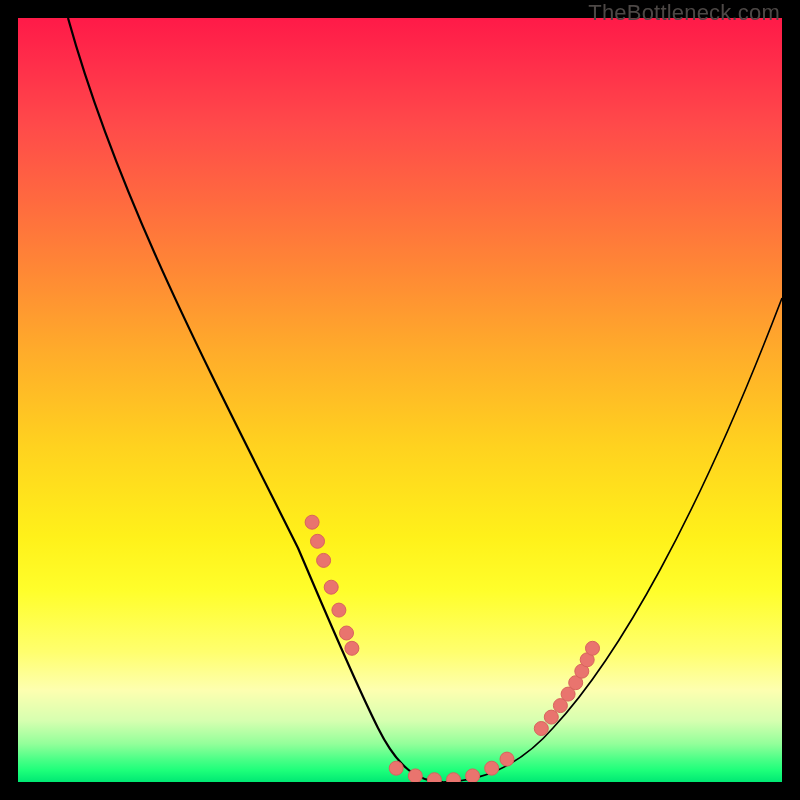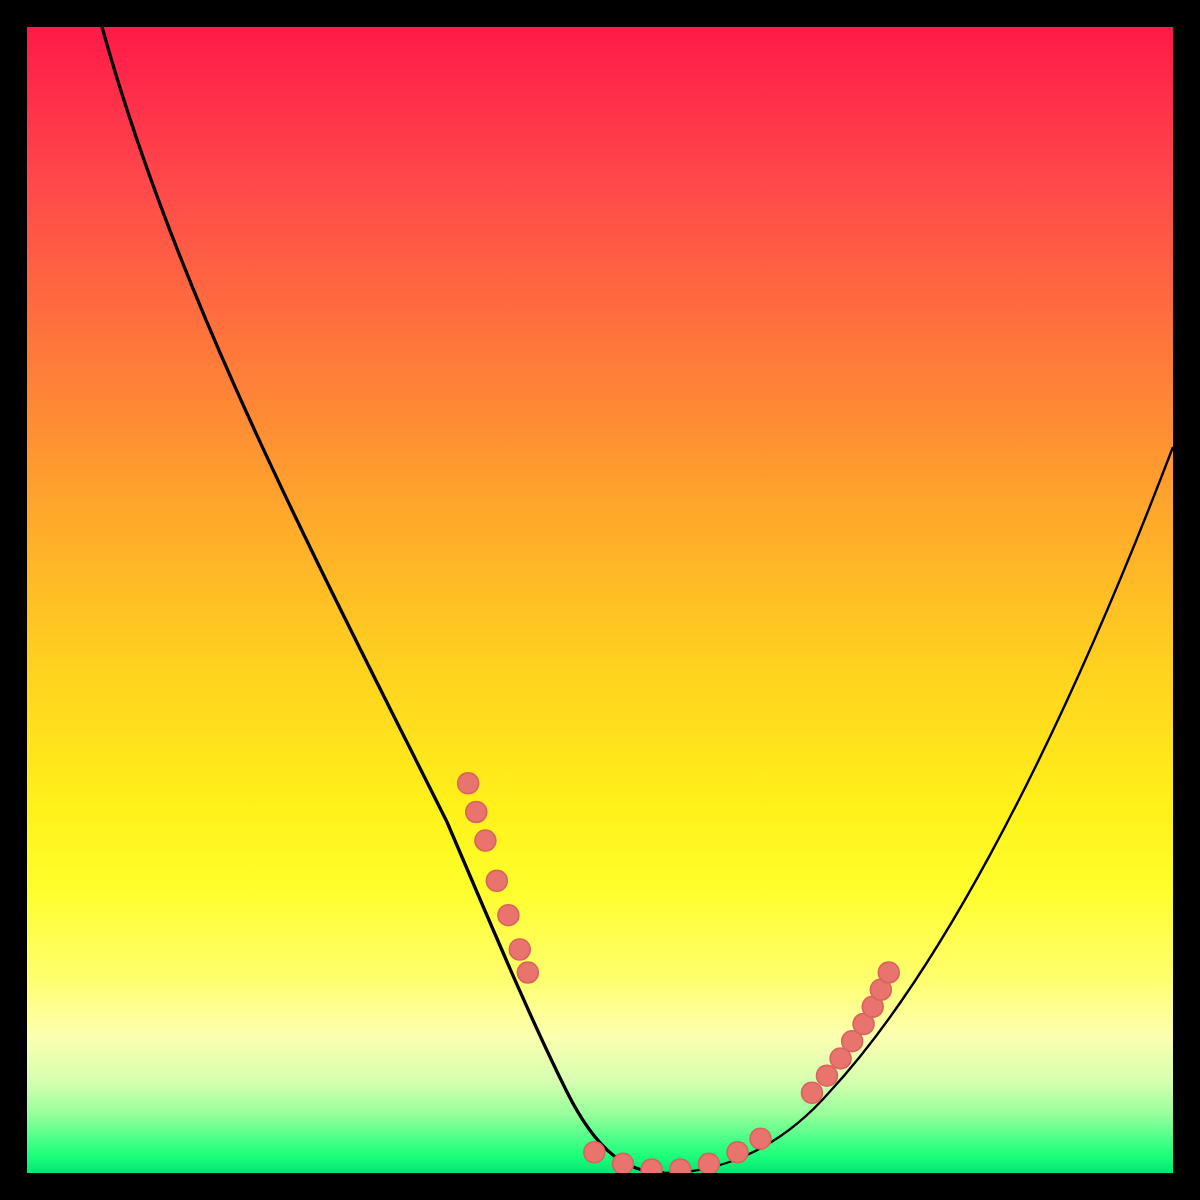--- a/index.html
+++ b/index.html
@@ -112,6 +112,7 @@
         </g>
     </svg>
   </div>
+  <div class="attribution">TheBottleneck.com</div>
 </div>
 
 </body></html>

